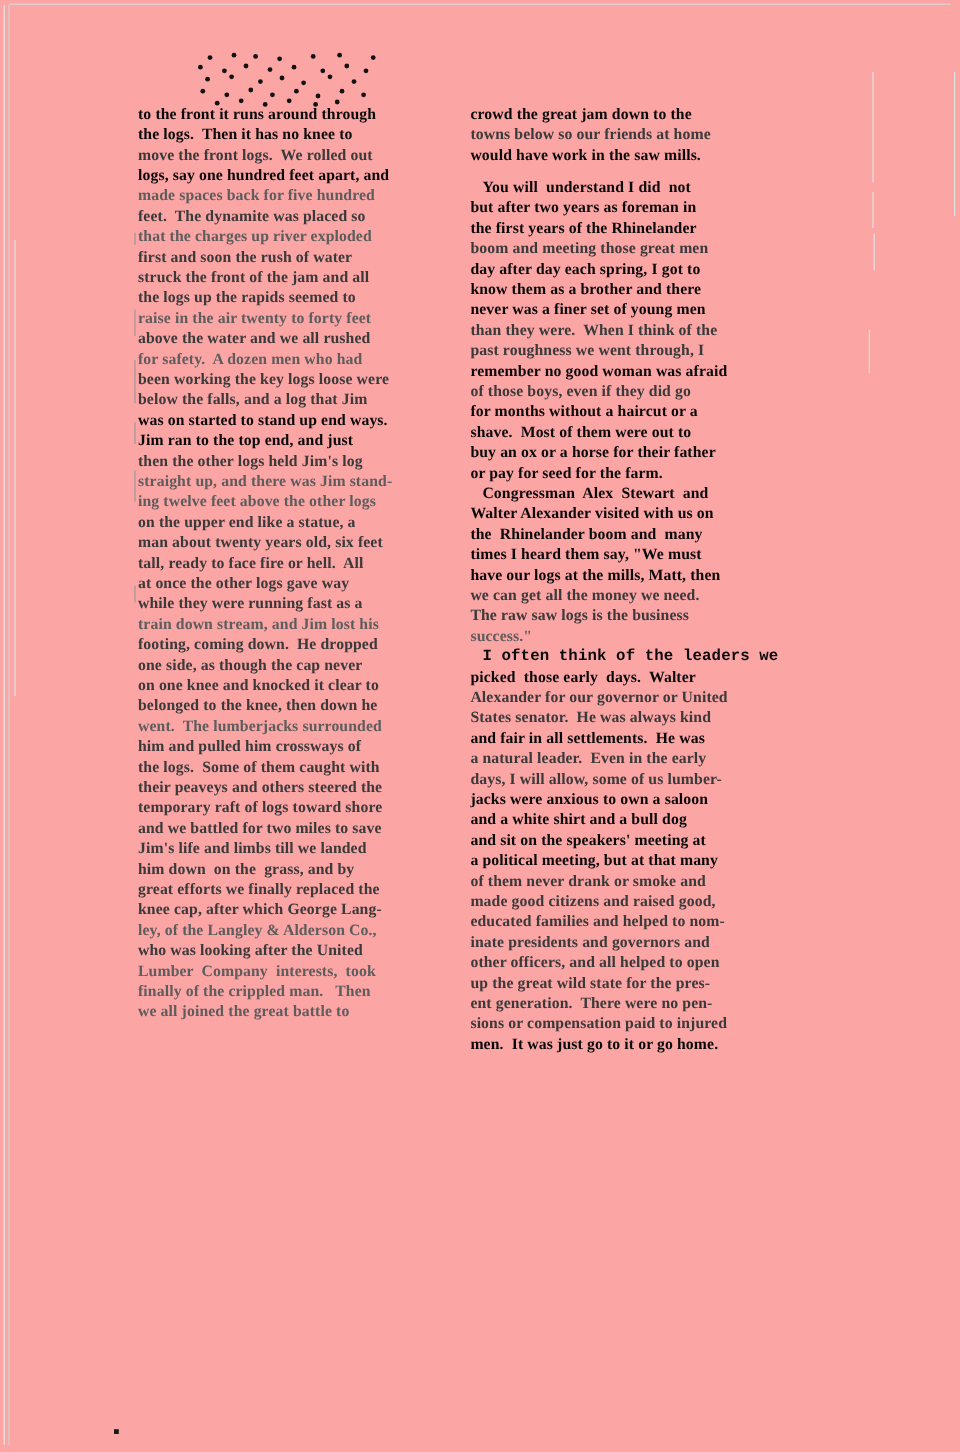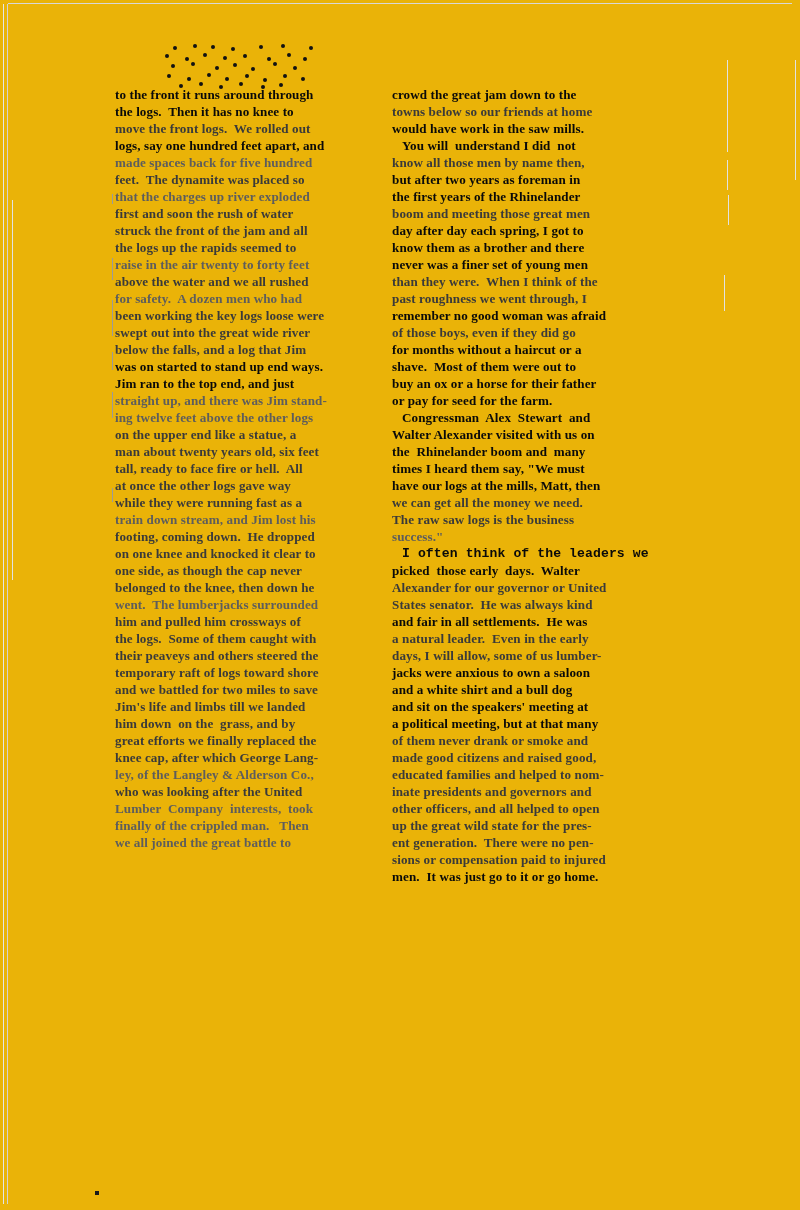--- a/index.html
+++ b/index.html
@@ -15,7 +15,7 @@
     position: relative;
     width: 800px;
     height: 1210px;
-    background: #eab308;
+    background: #fca5a5;
     overflow: hidden;
   }
 

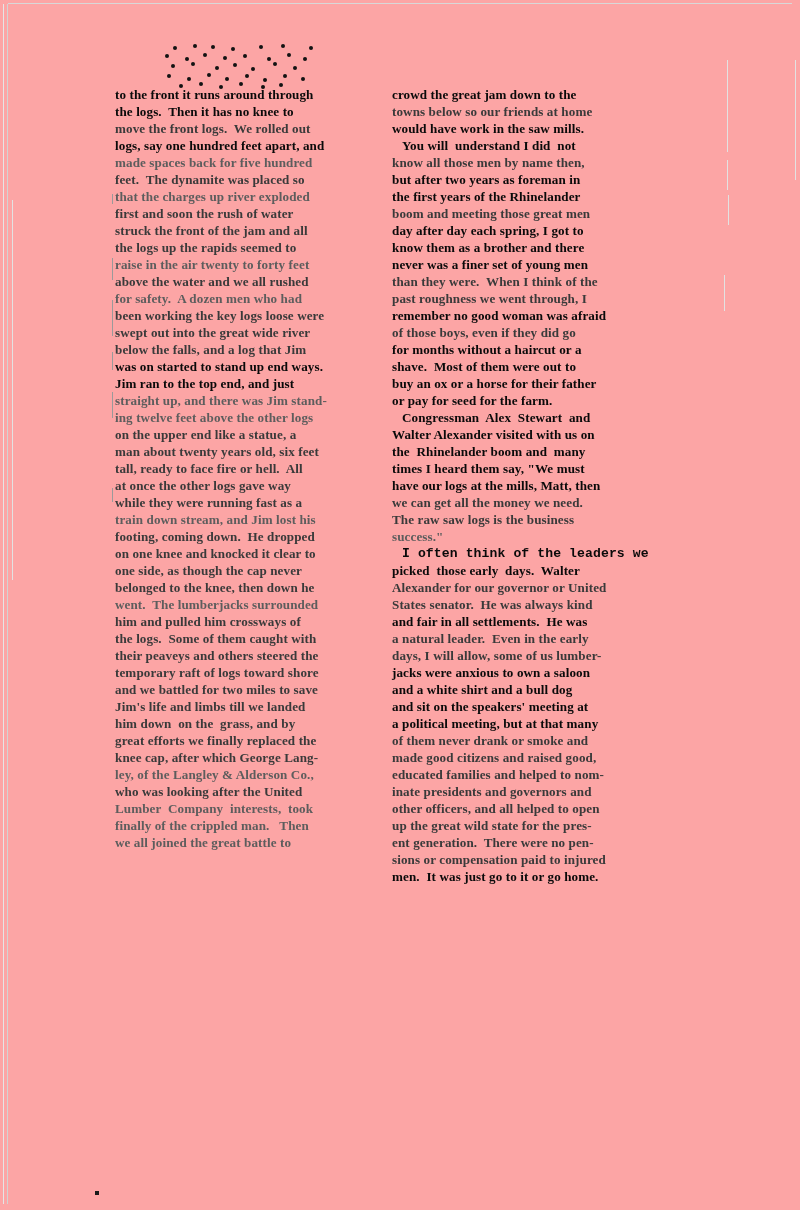--- a/index.html
+++ b/index.html
@@ -228,7 +228,7 @@
         <span class="line dark">crowd the great jam down to the</span>
         <span class="line mid">towns below so our friends at home</span>
         <span class="line dark">would have work in the saw mills.</span>
-        <span class="line dark" style="padding-left: 10px;">You will  understand I did  not</span>
+        <span class="line dark" style="padding-left: 10px; margin-top: 10px;">You will  understand I did  not</span>
         <span class="line mid">know all those men by name then,</span>
         <span class="line dark">but after two years as foreman in</span>
         <span class="line dark">the first years of the Rhinelander</span>

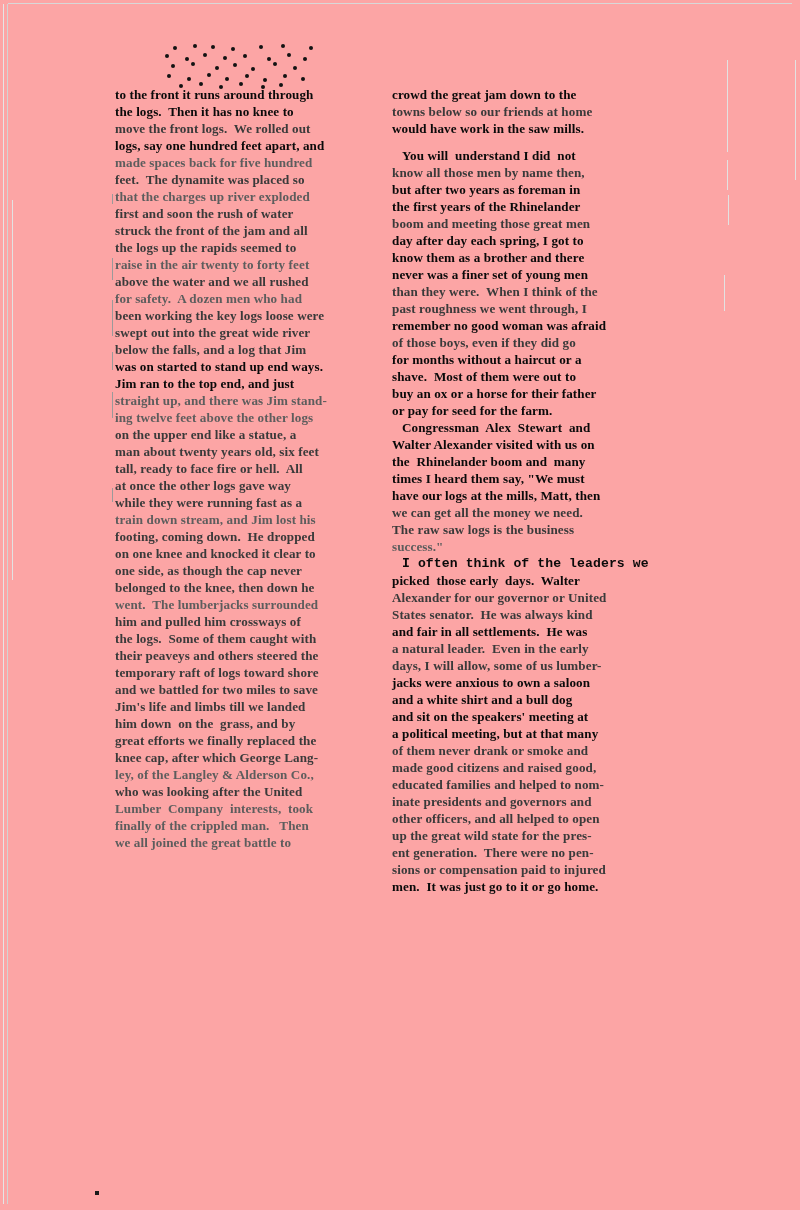--- a/index.html
+++ b/index.html
@@ -229,7 +229,6 @@
         <span class="line mid">towns below so our friends at home</span>
         <span class="line dark">would have work in the saw mills.</span>
         <span class="line dark" style="padding-left: 10px; margin-top: 10px;">You will  understand I did  not</span>
-        <span class="line mid">know all those men by name then,</span>
         <span class="line dark">but after two years as foreman in</span>
         <span class="line dark">the first years of the Rhinelander</span>
         <span class="line mid">boom and meeting those great men</span>

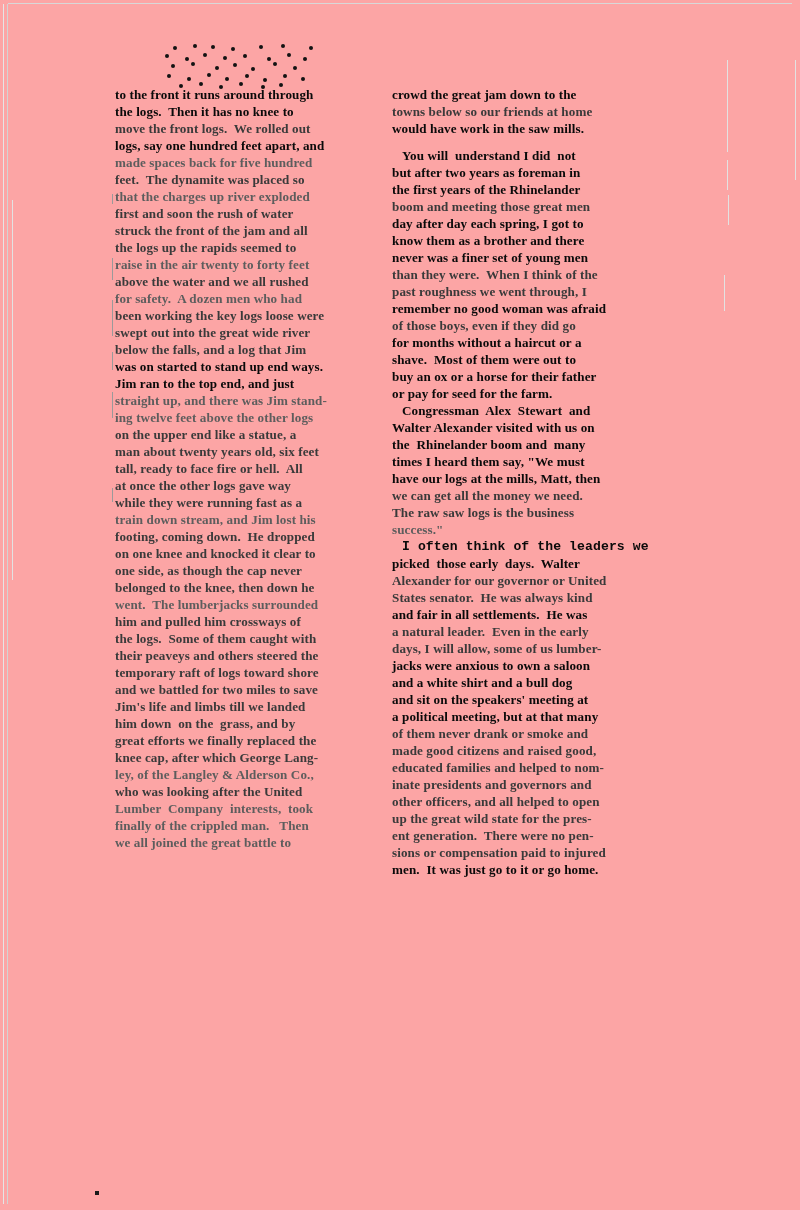--- a/index.html
+++ b/index.html
@@ -192,7 +192,6 @@
         <span class="line mid">above the water and we all rushed</span>
         <span class="line faint">for safety.  A dozen men who had</span>
         <span class="line mid">been working the key logs loose were</span>
-        <span class="line mid">swept out into the great wide river</span>
         <span class="line mid">below the falls, and a log that Jim</span>
         <span class="line dark">was on started to stand up end ways.</span>
         <span class="line dark">Jim ran to the top end, and just</span>

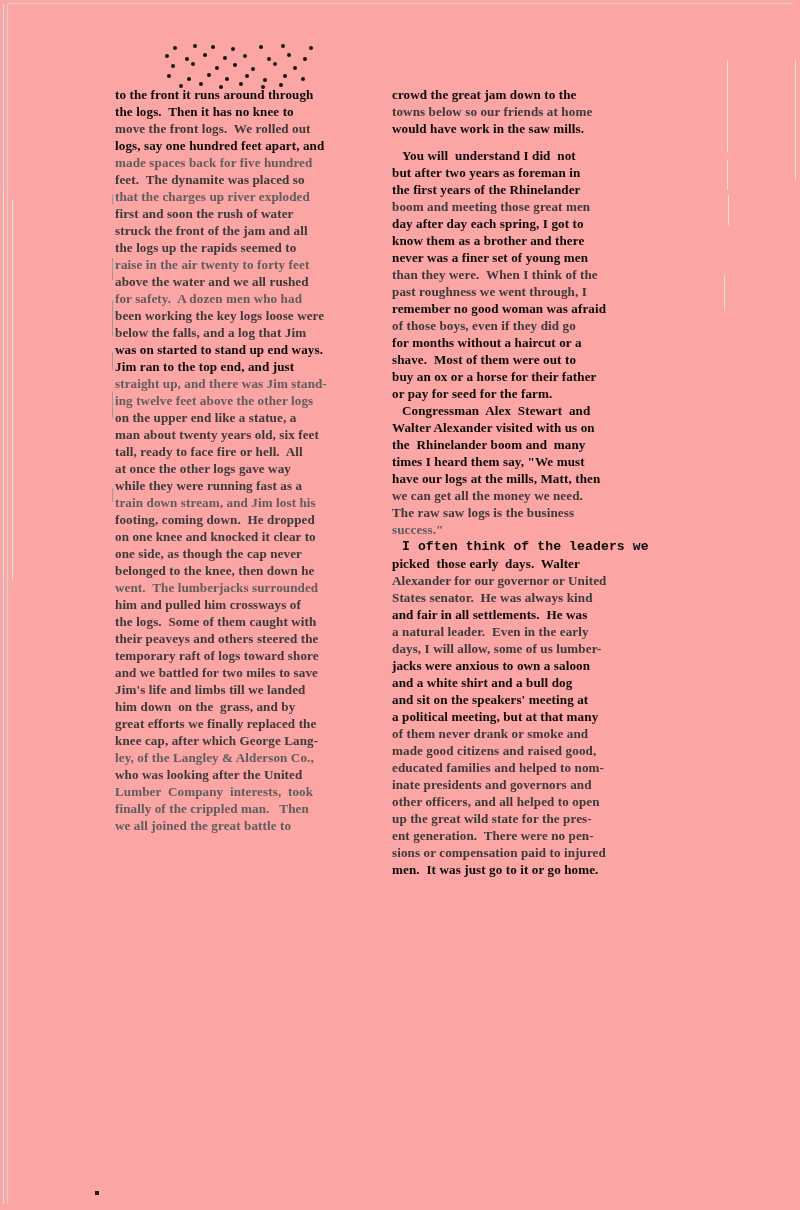--- a/index.html
+++ b/index.html
@@ -195,6 +195,7 @@
         <span class="line mid">below the falls, and a log that Jim</span>
         <span class="line dark">was on started to stand up end ways.</span>
         <span class="line dark">Jim ran to the top end, and just</span>
+        <span class="line mid">then the other logs held Jim's log</span>
         <span class="line faint">straight up, and there was Jim stand-</span>
         <span class="line faint">ing twelve feet above the other logs</span>
         <span class="line mid">on the upper end like a statue, a</span>

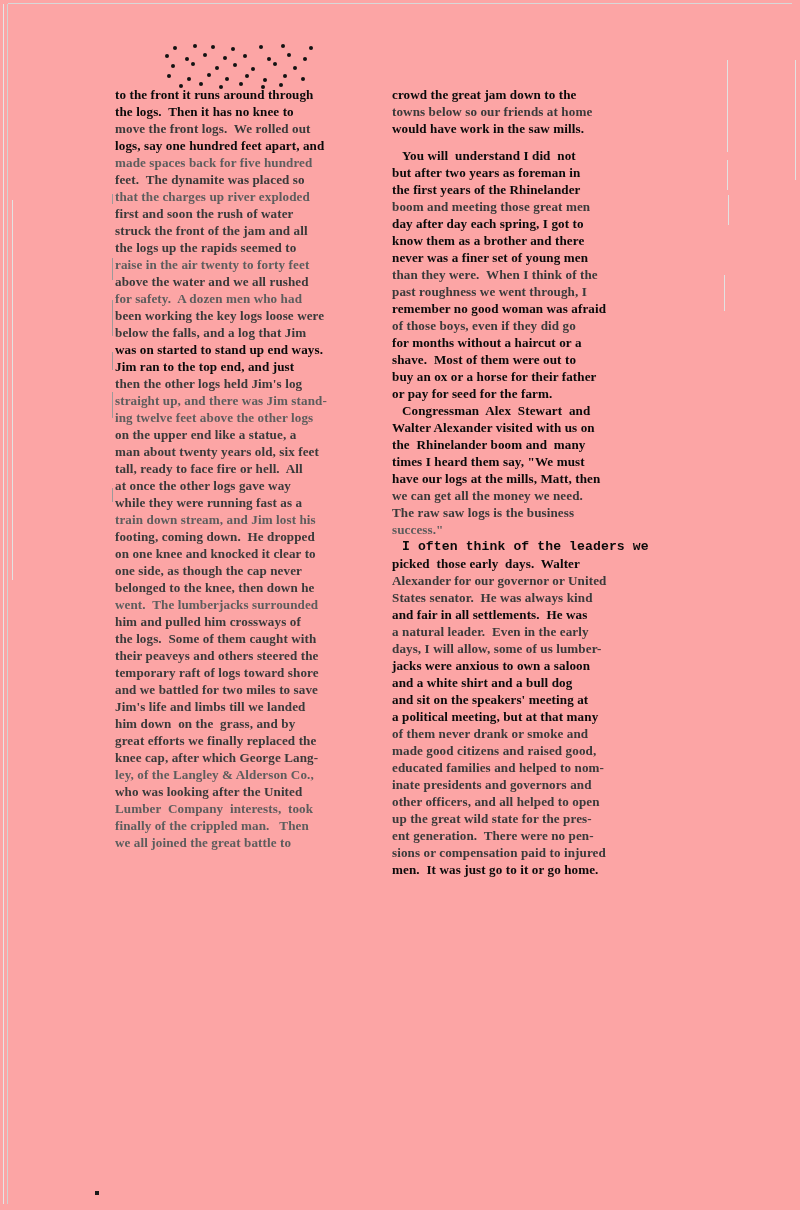--- a/index.html
+++ b/index.html
@@ -205,8 +205,8 @@
         <span class="line mid">while they were running fast as a</span>
         <span class="line faint">train down stream, and Jim lost his</span>
         <span class="line mid">footing, coming down.  He dropped</span>
+        <span class="line mid">one side, as though the cap never</span>
         <span class="line mid">on one knee and knocked it clear to</span>
-        <span class="line mid">one side, as though the cap never</span>
         <span class="line mid">belonged to the knee, then down he</span>
         <span class="line faint">went.  The lumberjacks surrounded</span>
         <span class="line mid">him and pulled him crossways of</span>

